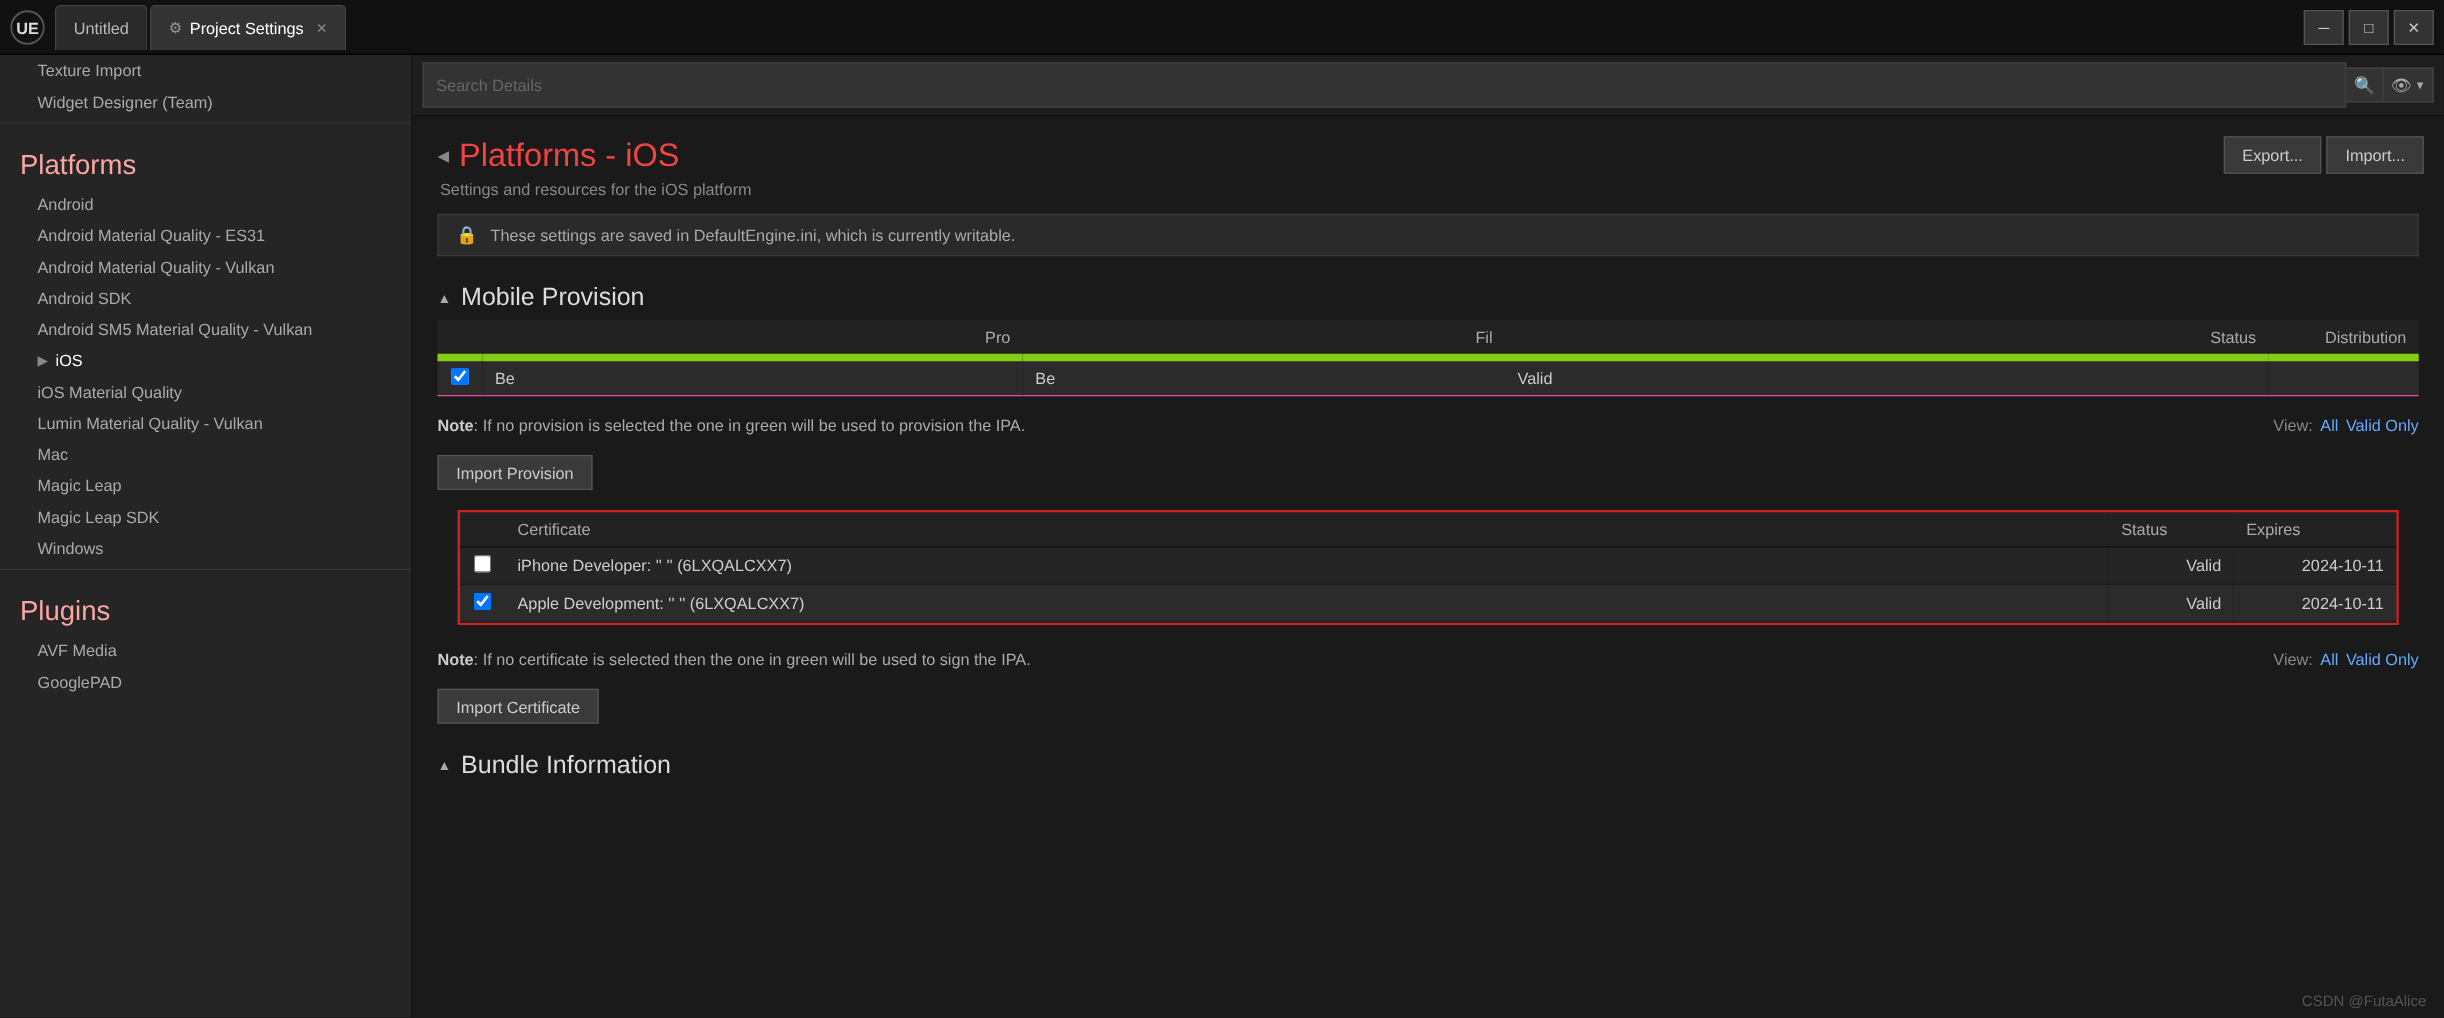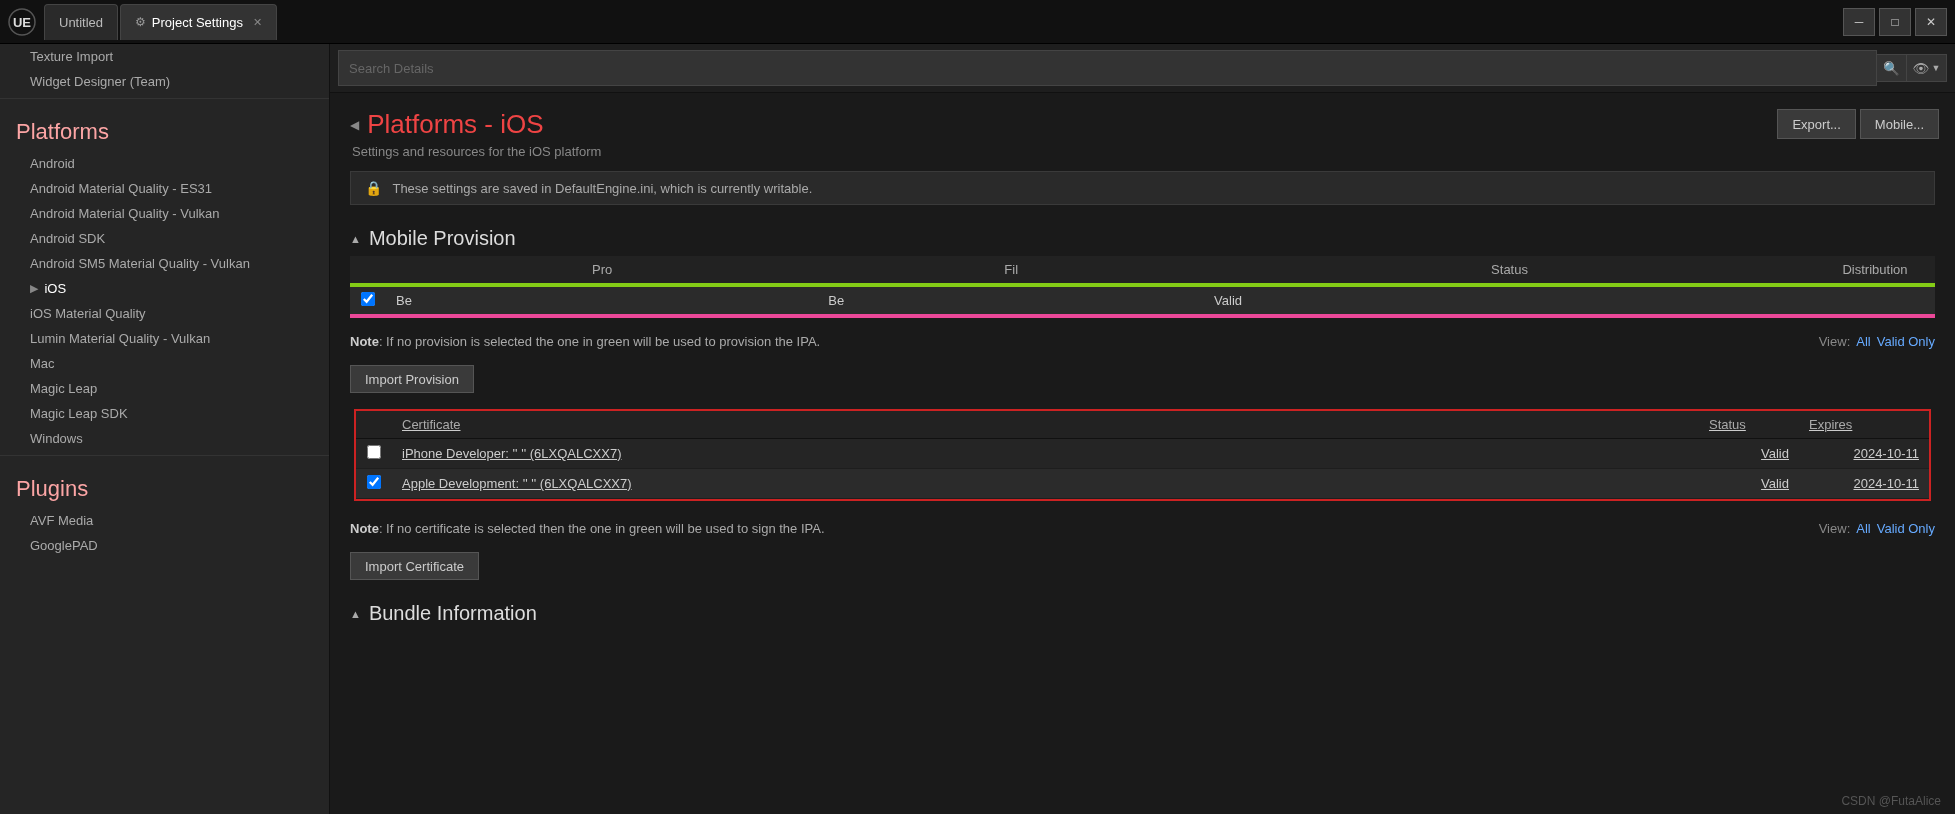--- a/index.html
+++ b/index.html
@@ -440,7 +440,7 @@
     <div style="position:relative;">
       <div style="position:absolute; right:16px; top:16px; display:flex; gap:4px; z-index:10;">
         <button class="action-btn">Export...</button>
-        <button class="action-btn">Mobile...</button>
+        <button class="action-btn">Import...</button>
       </div>
     </div>
 

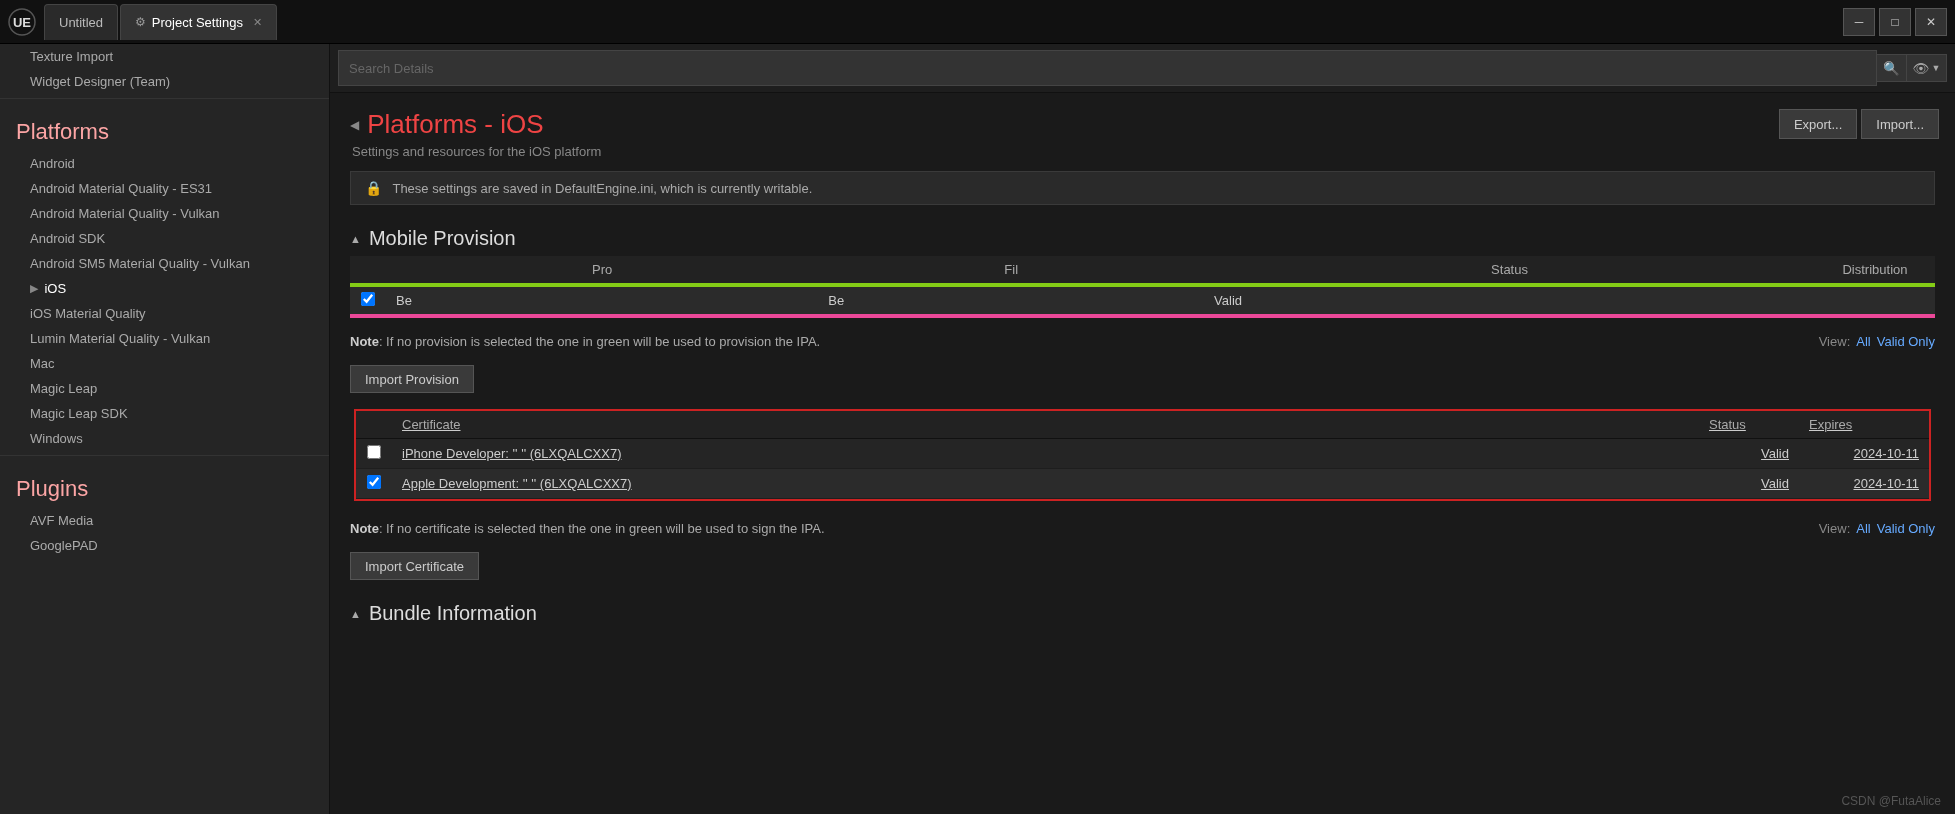--- a/index.html
+++ b/index.html
@@ -248,11 +248,11 @@
     .data-table th {
       background: #222;
       color: #aaa;
-      text-align: center;
+      text-align: right;
       padding: 6px 10px;
       font-weight: normal;
       font-size: 13px;
-      border-bottom: 4px solid #84cc16;
+      border-bottom: 6px solid #84cc16;
     }
     .data-table td {
       padding: 5px 10px;

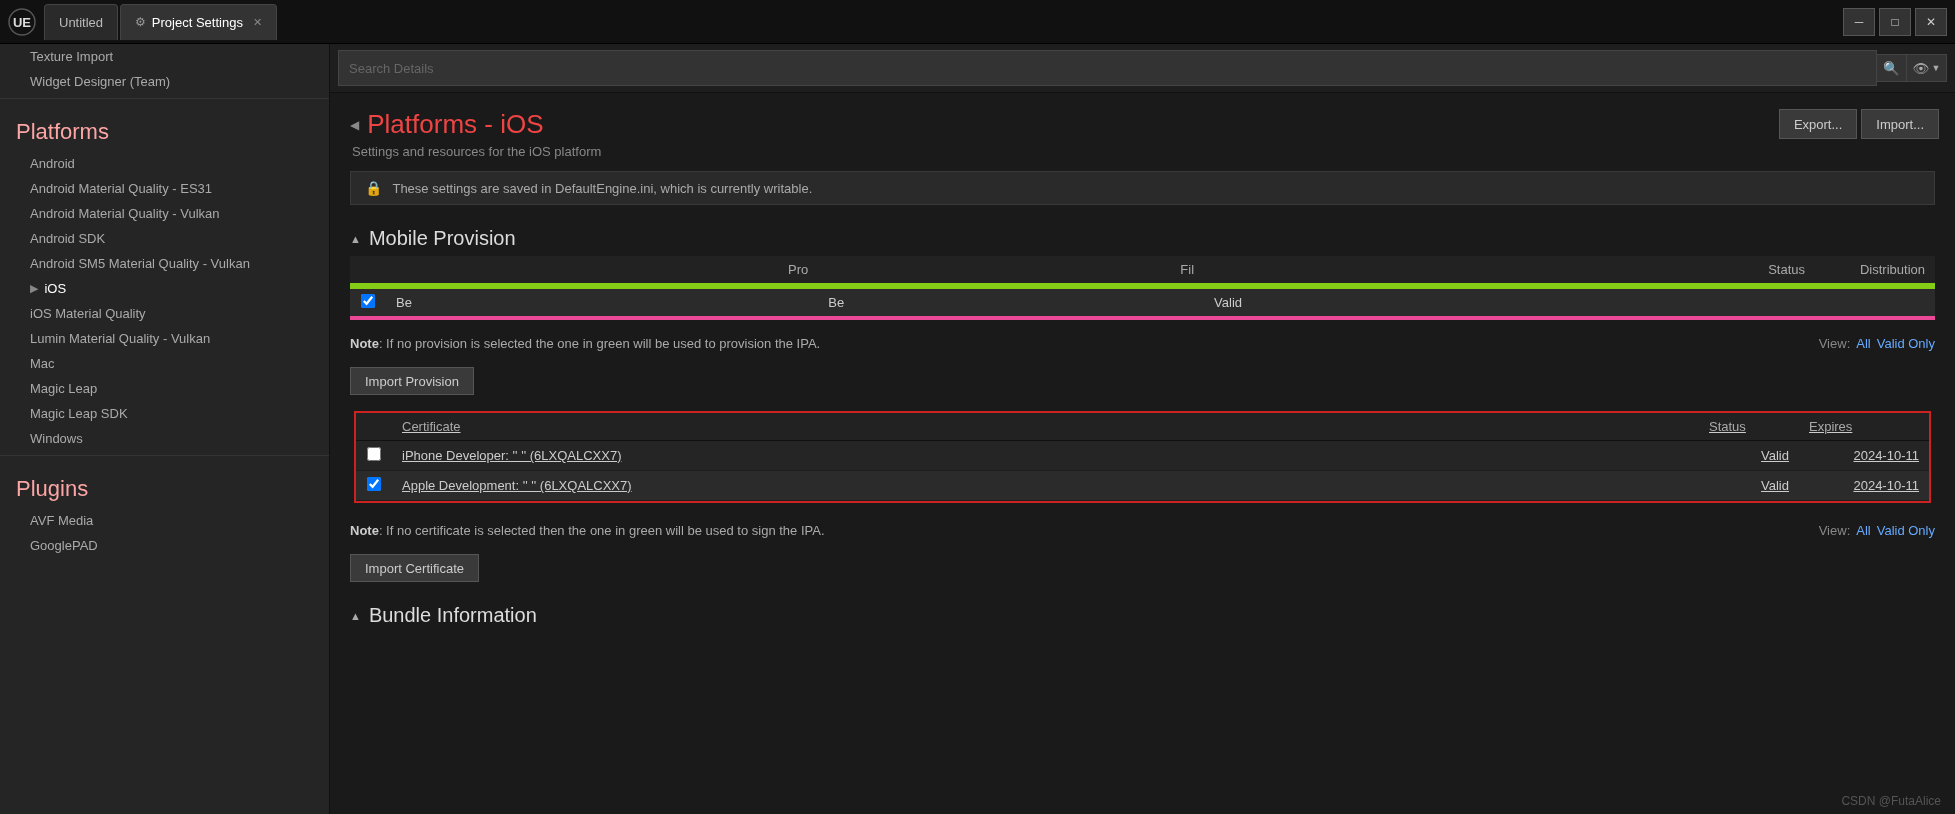--- a/index.html
+++ b/index.html
@@ -256,7 +256,7 @@
     }
     .data-table td {
       padding: 5px 10px;
-      border-bottom: 4px solid #ec4899;
+      border-bottom: 1px solid #ec4899;
       font-size: 13px;
       color: #ccc;
     }

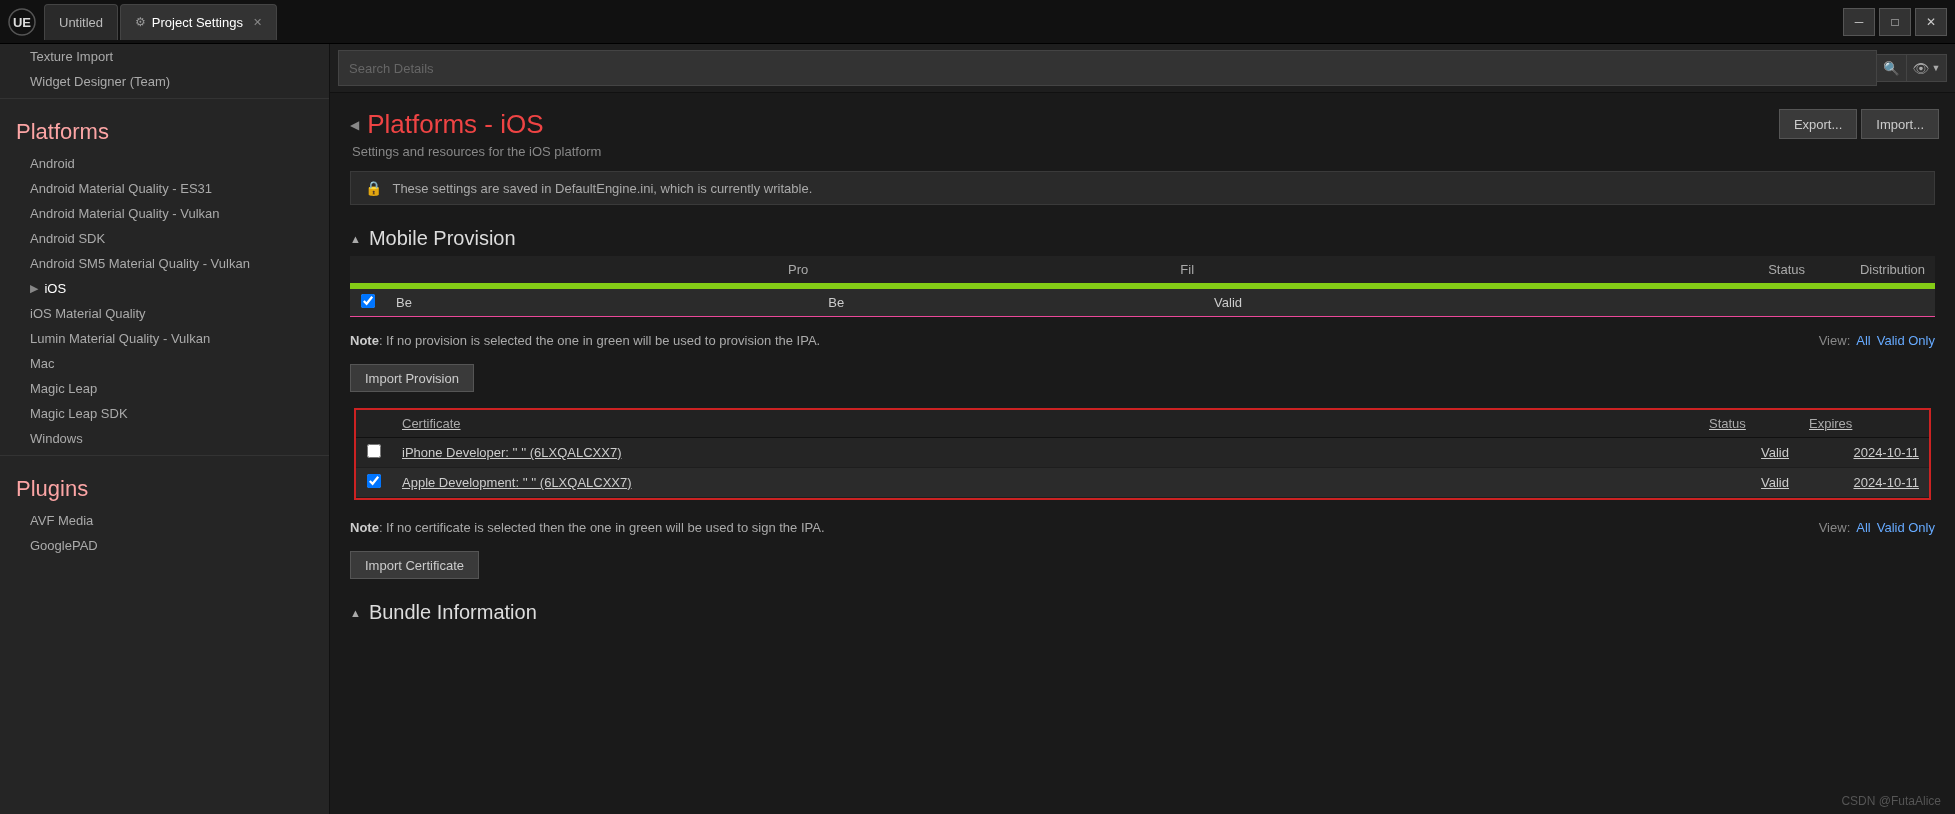--- a/index.html
+++ b/index.html
@@ -317,9 +317,8 @@
     
     .cert-section {
       border: 2px solid #cc2222;
-      margin: 12px 4px;
+      margin: 12px 16px;
       padding: 0;
-      text-decoration: underline;
     }
 
     .cert-table {

